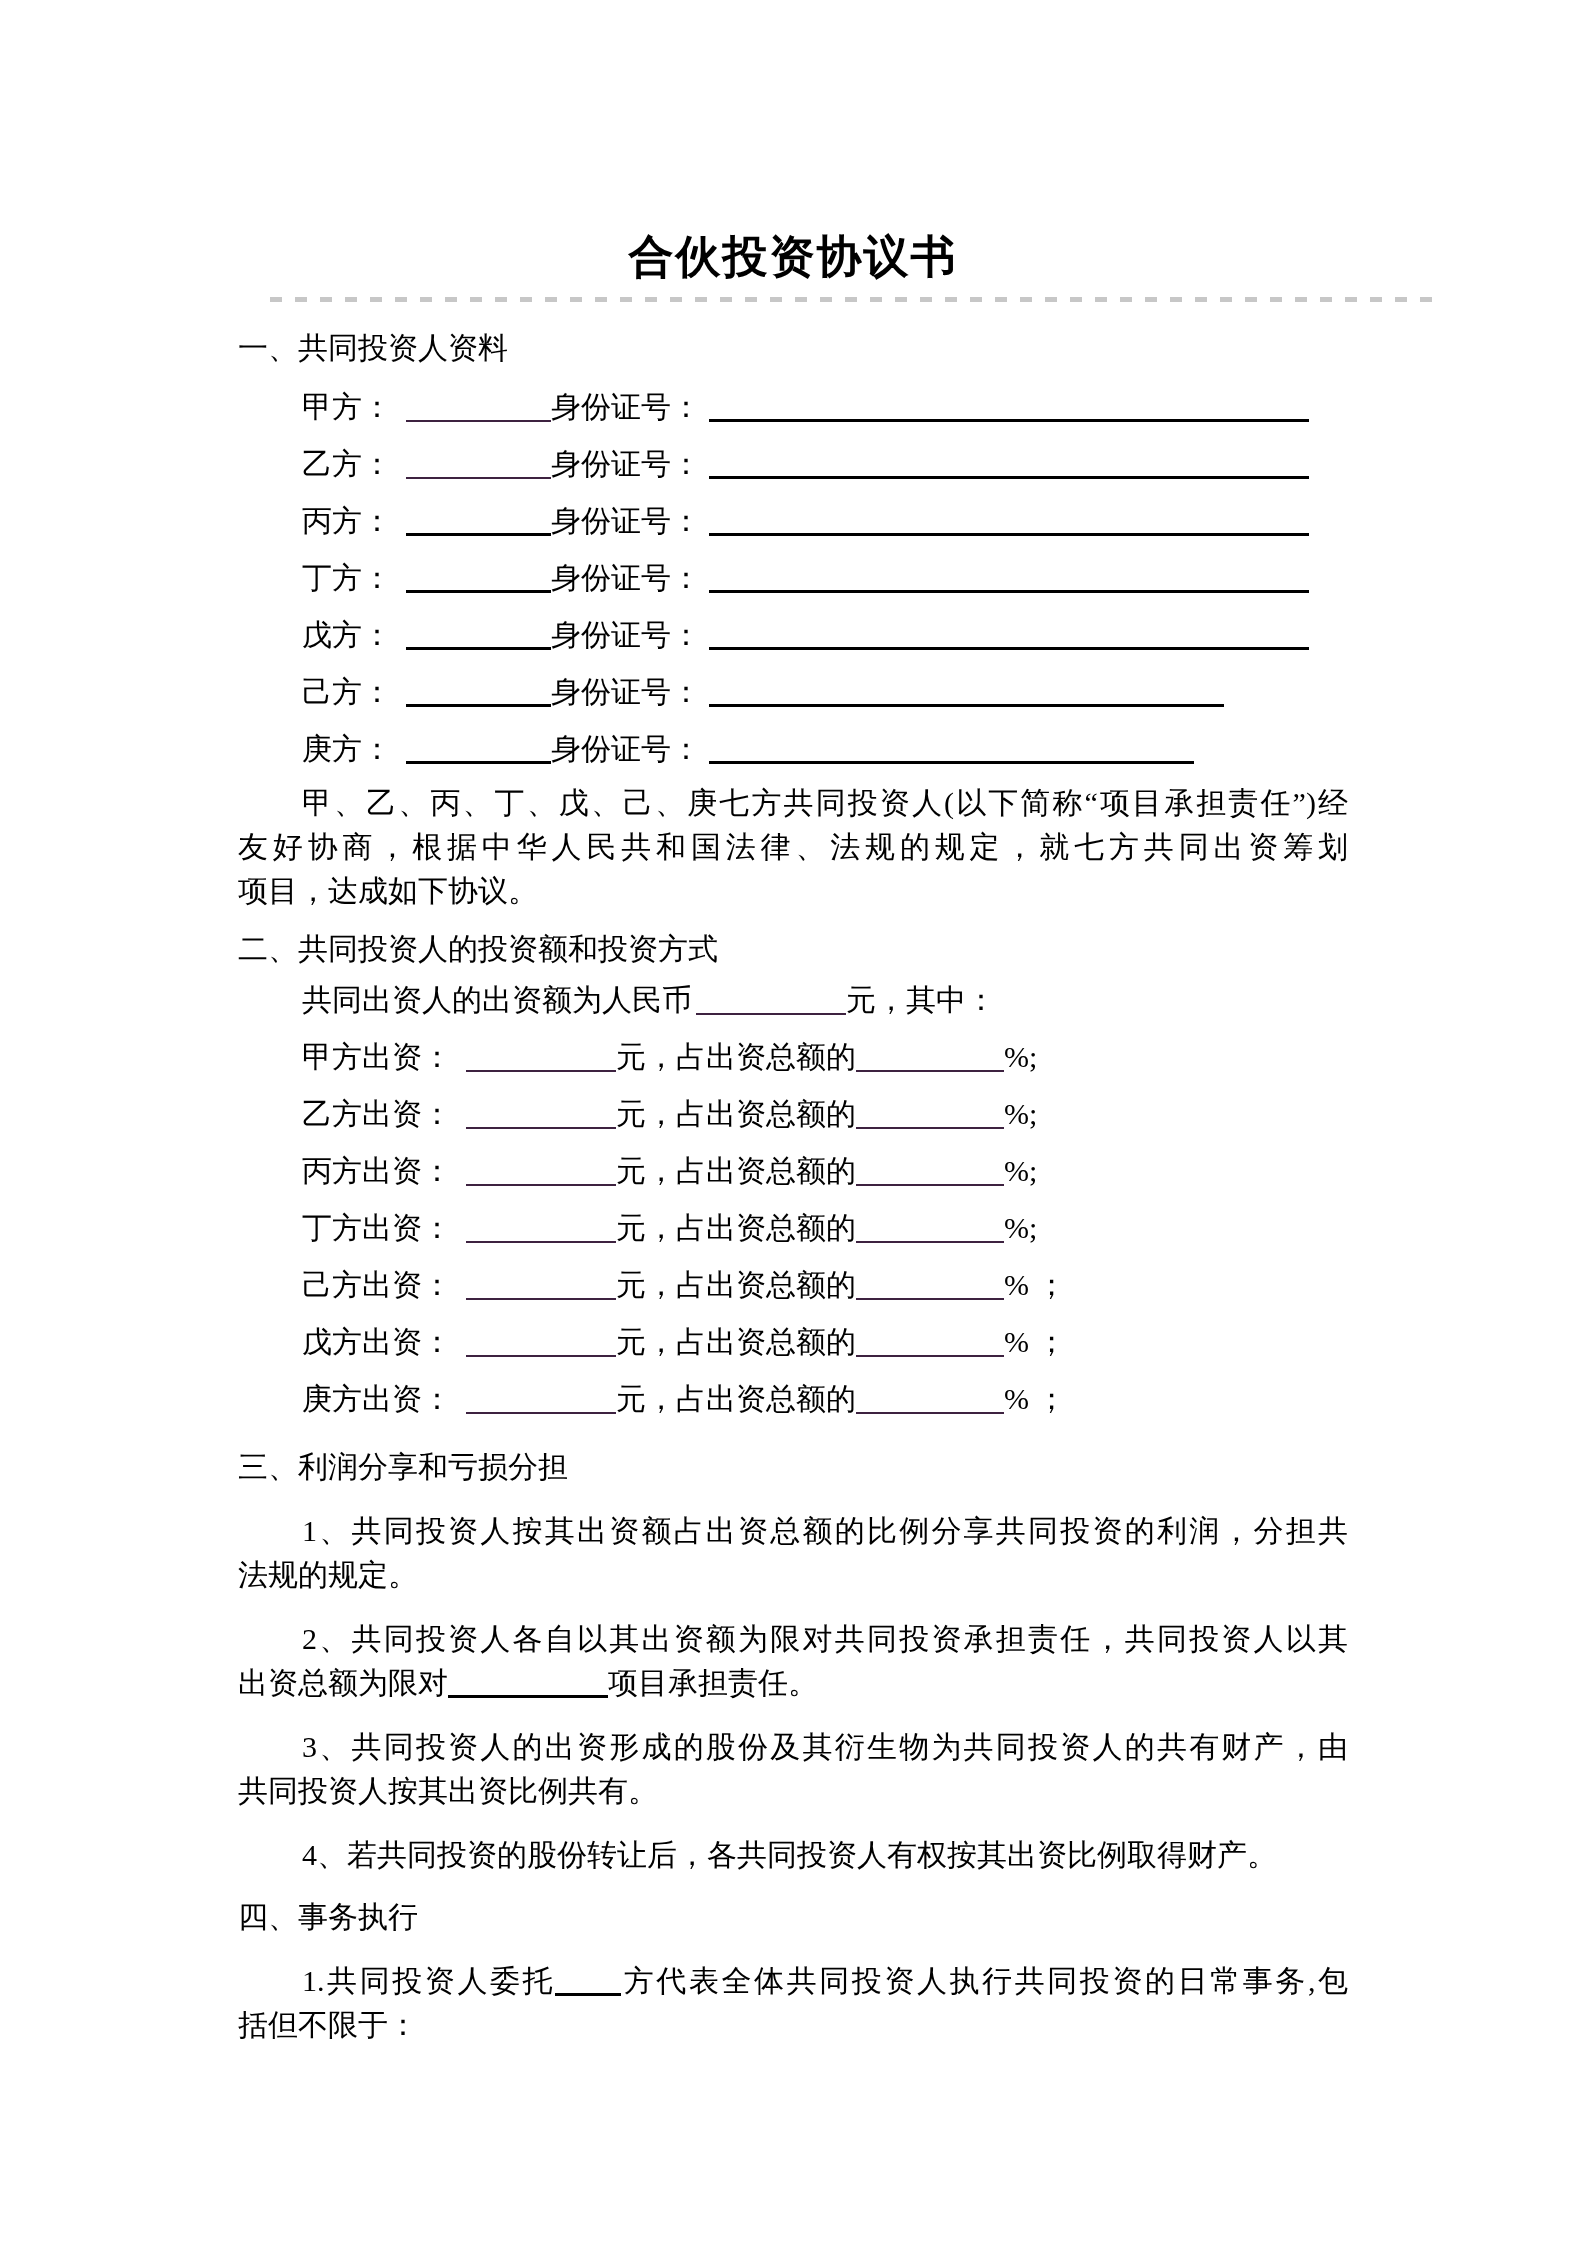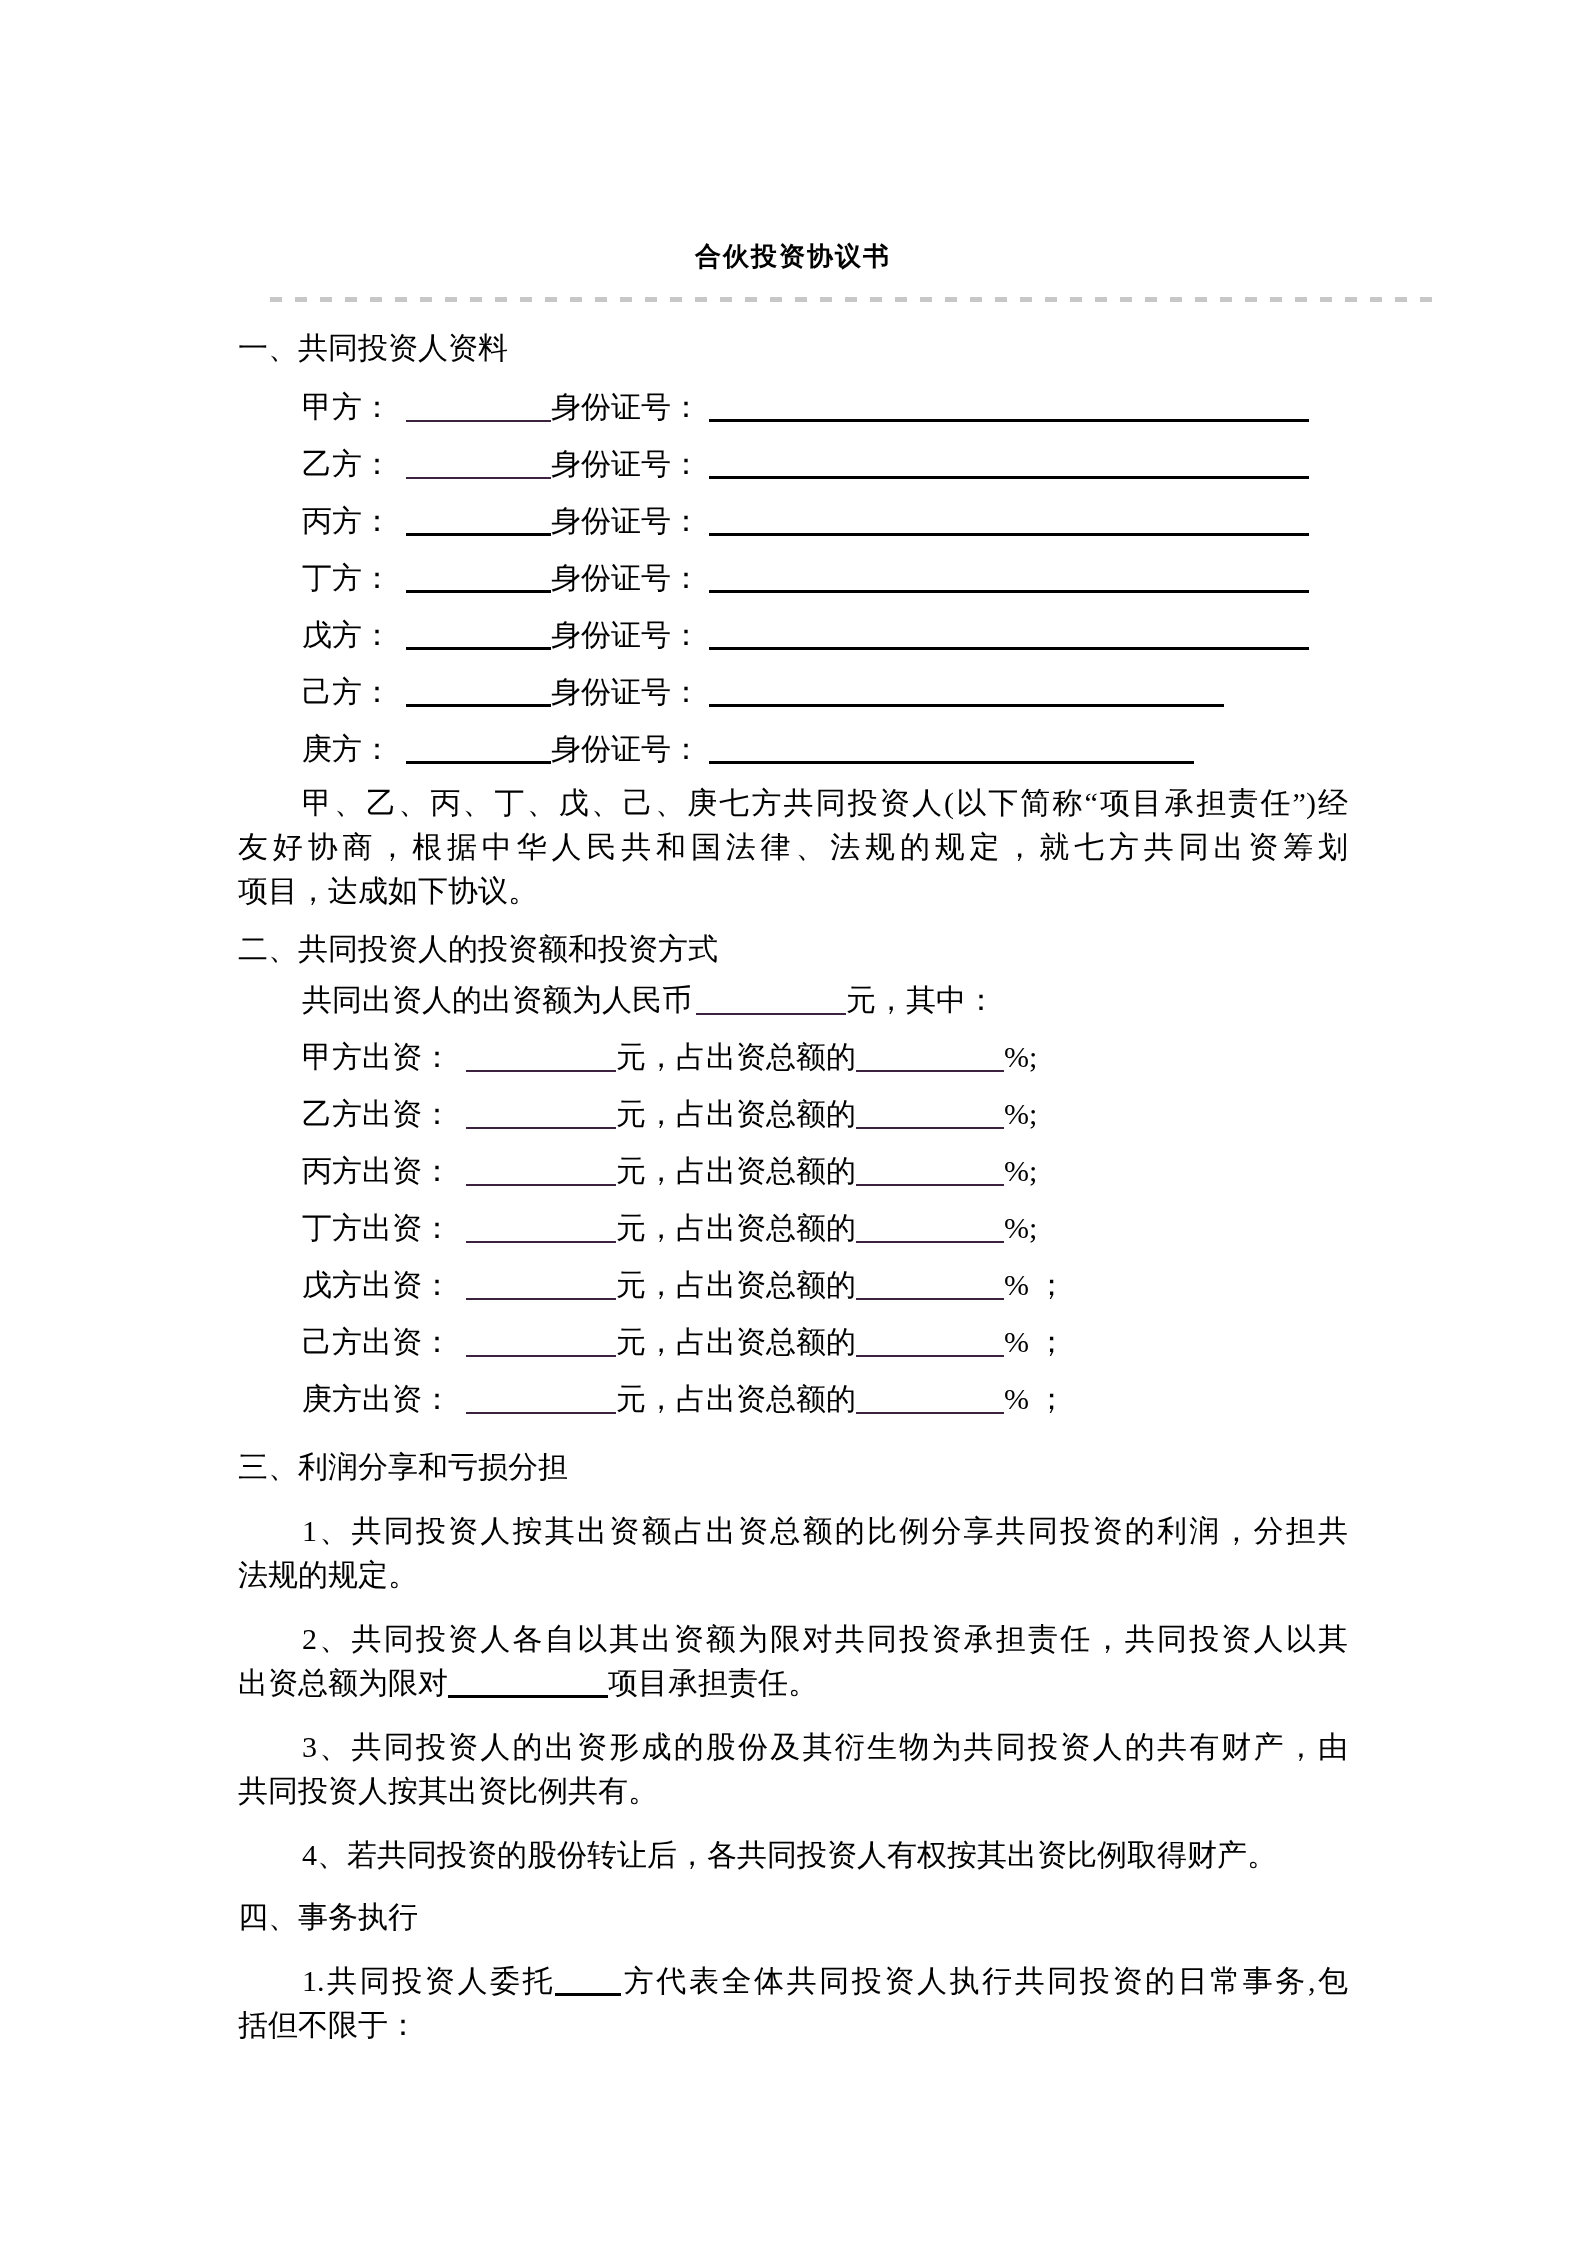--- a/index.html
+++ b/index.html
@@ -12,7 +12,7 @@
     font-size:30px; color:#000; background:#fff;
   }
   .doc-title {
-    margin:0; font-size:26px; line-height:46px; font-weight:bold;
+    margin:0; font-size:45px; line-height:46px; font-weight:bold;
     text-align:center; letter-spacing:2px;
   }
   .divider {

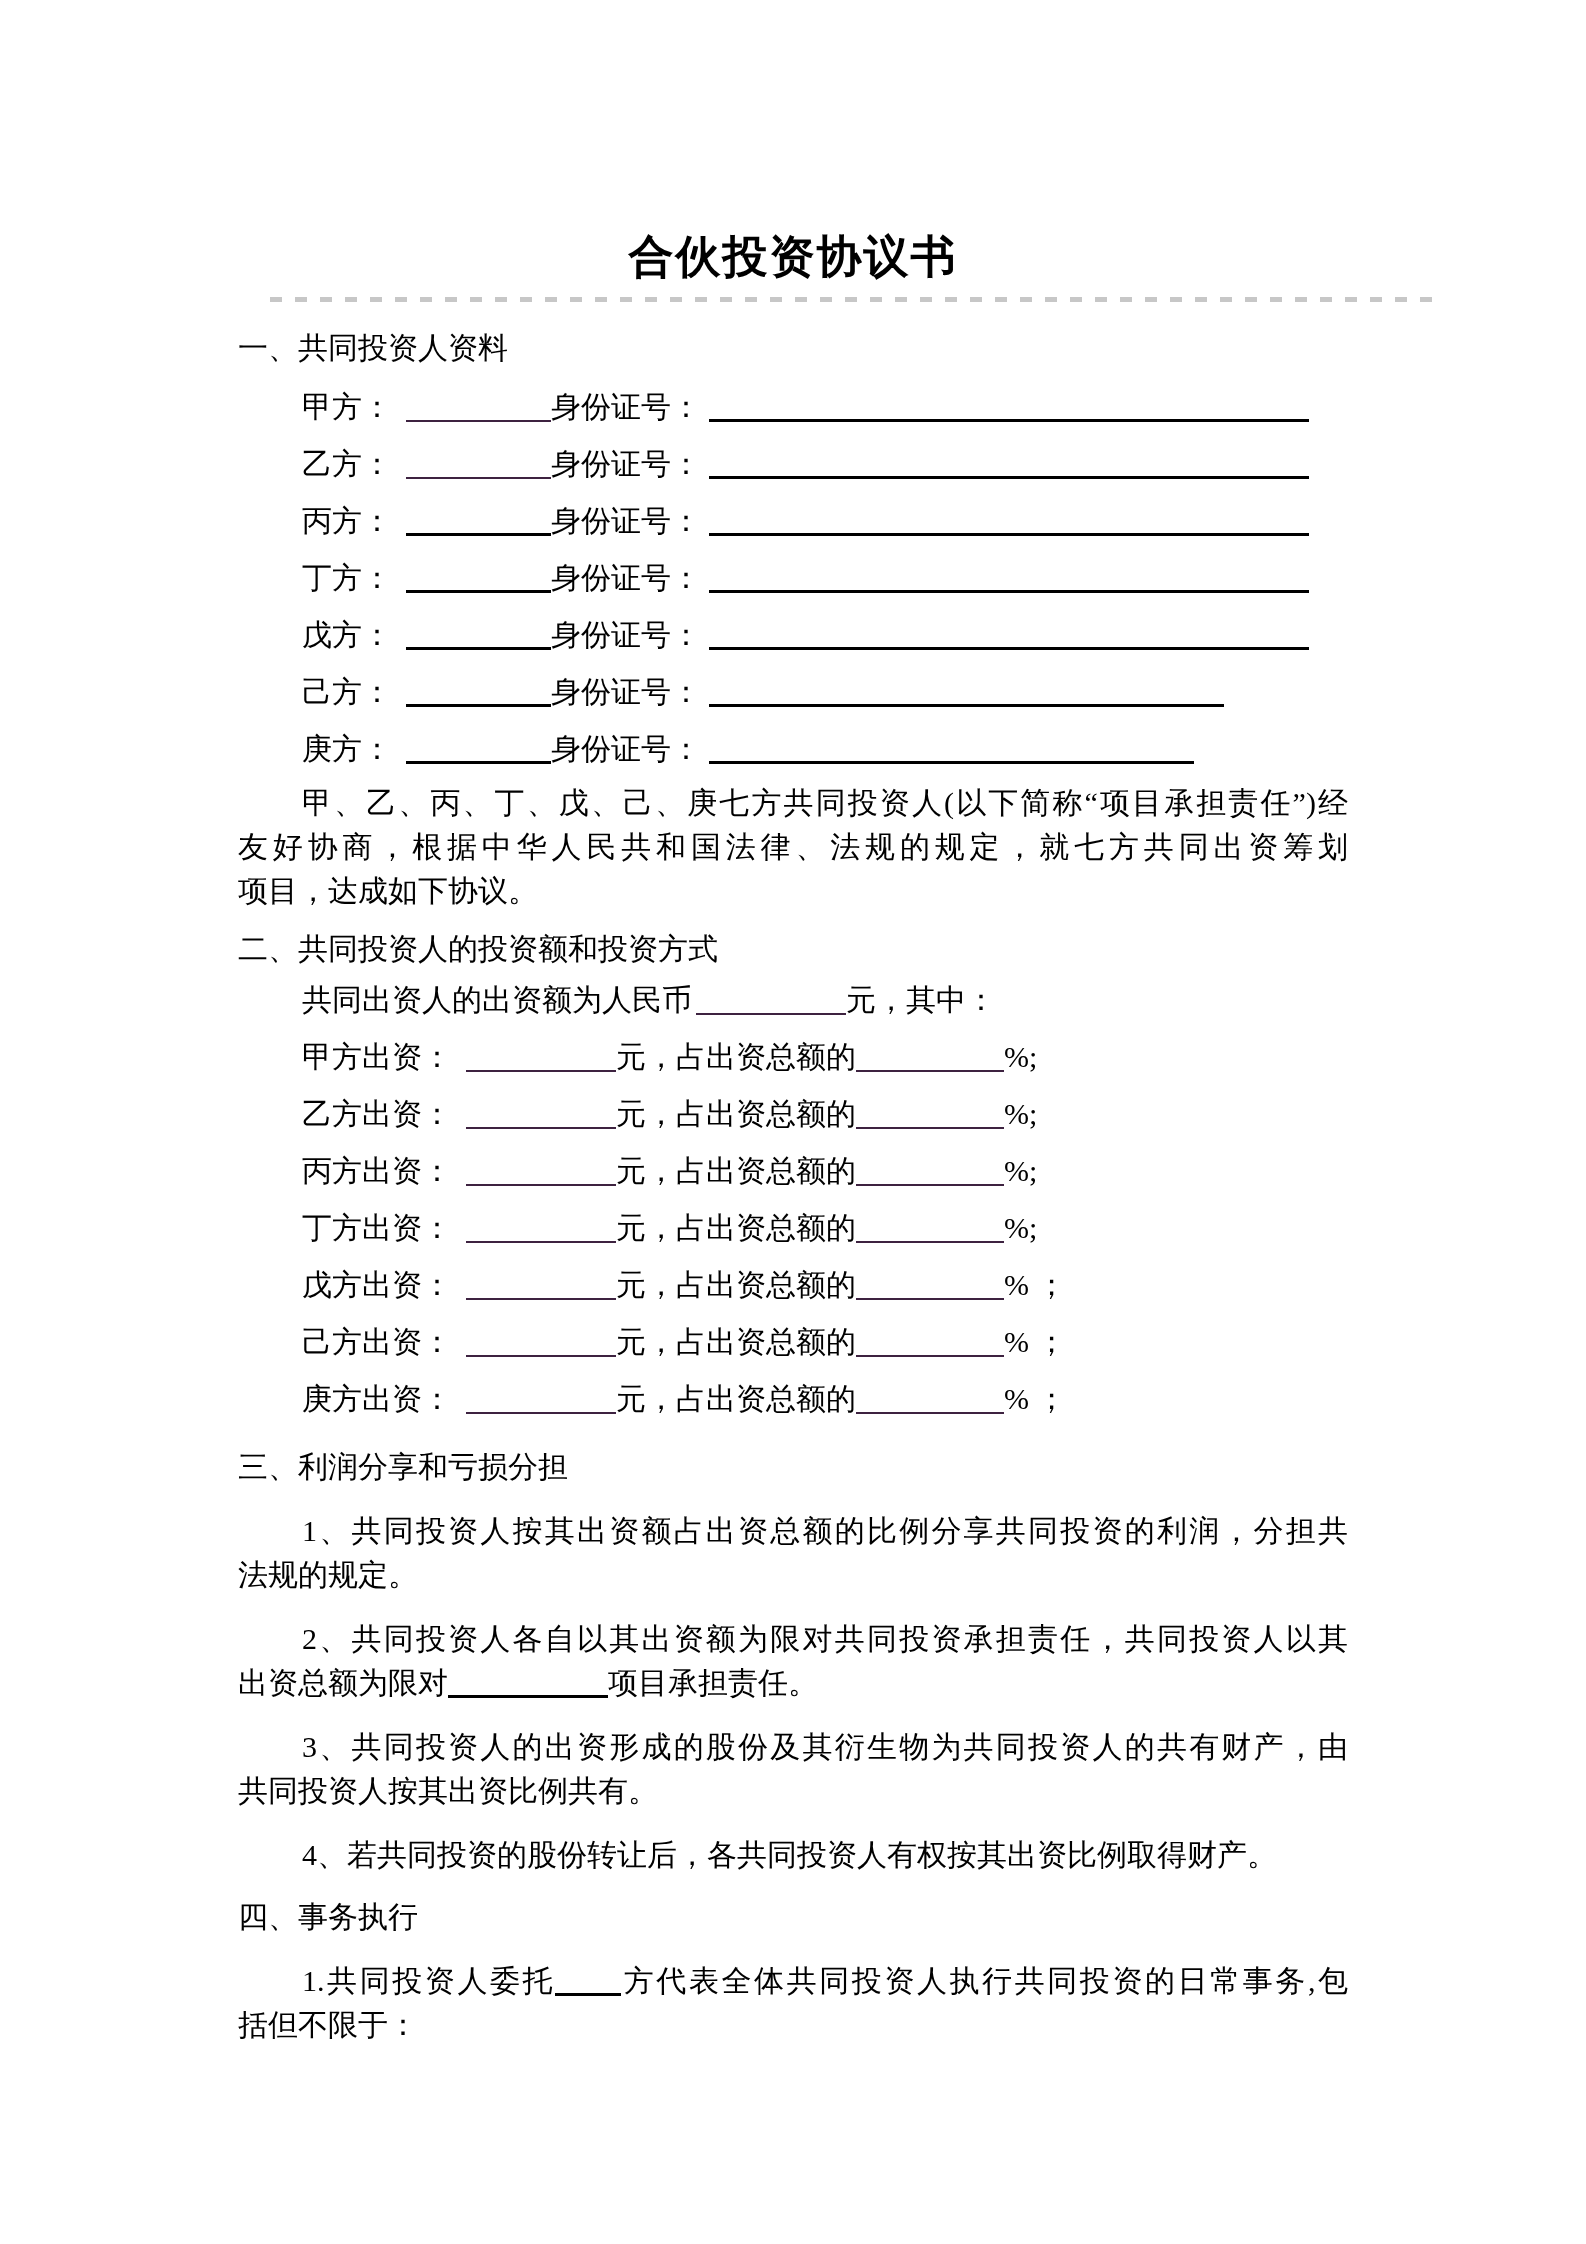--- a/index.html
+++ b/index.html
@@ -71,8 +71,8 @@
     <div class="form-row"><span>乙方出资：</span><span class="blank thin w150 ml14"></span><span>元，占出资总额的</span><span class="blank thin w148"></span><span>%;</span></div>
     <div class="form-row"><span>丙方出资：</span><span class="blank thin w150 ml14"></span><span>元，占出资总额的</span><span class="blank thin w148"></span><span>%;</span></div>
     <div class="form-row"><span>丁方出资：</span><span class="blank thin w150 ml14"></span><span>元，占出资总额的</span><span class="blank thin w148"></span><span>%;</span></div>
+    <div class="form-row"><span>己方出资：</span><span class="blank thin w150 ml14"></span><span>元，占出资总额的</span><span class="blank thin w148"></span><span>% ；</span></div>
     <div class="form-row"><span>戊方出资：</span><span class="blank thin w150 ml14"></span><span>元，占出资总额的</span><span class="blank thin w148"></span><span>% ；</span></div>
-    <div class="form-row"><span>己方出资：</span><span class="blank thin w150 ml14"></span><span>元，占出资总额的</span><span class="blank thin w148"></span><span>% ；</span></div>
     <div class="form-row"><span>庚方出资：</span><span class="blank thin w150 ml14"></span><span>元，占出资总额的</span><span class="blank thin w148"></span><span>% ；</span></div>
   </div>
 

